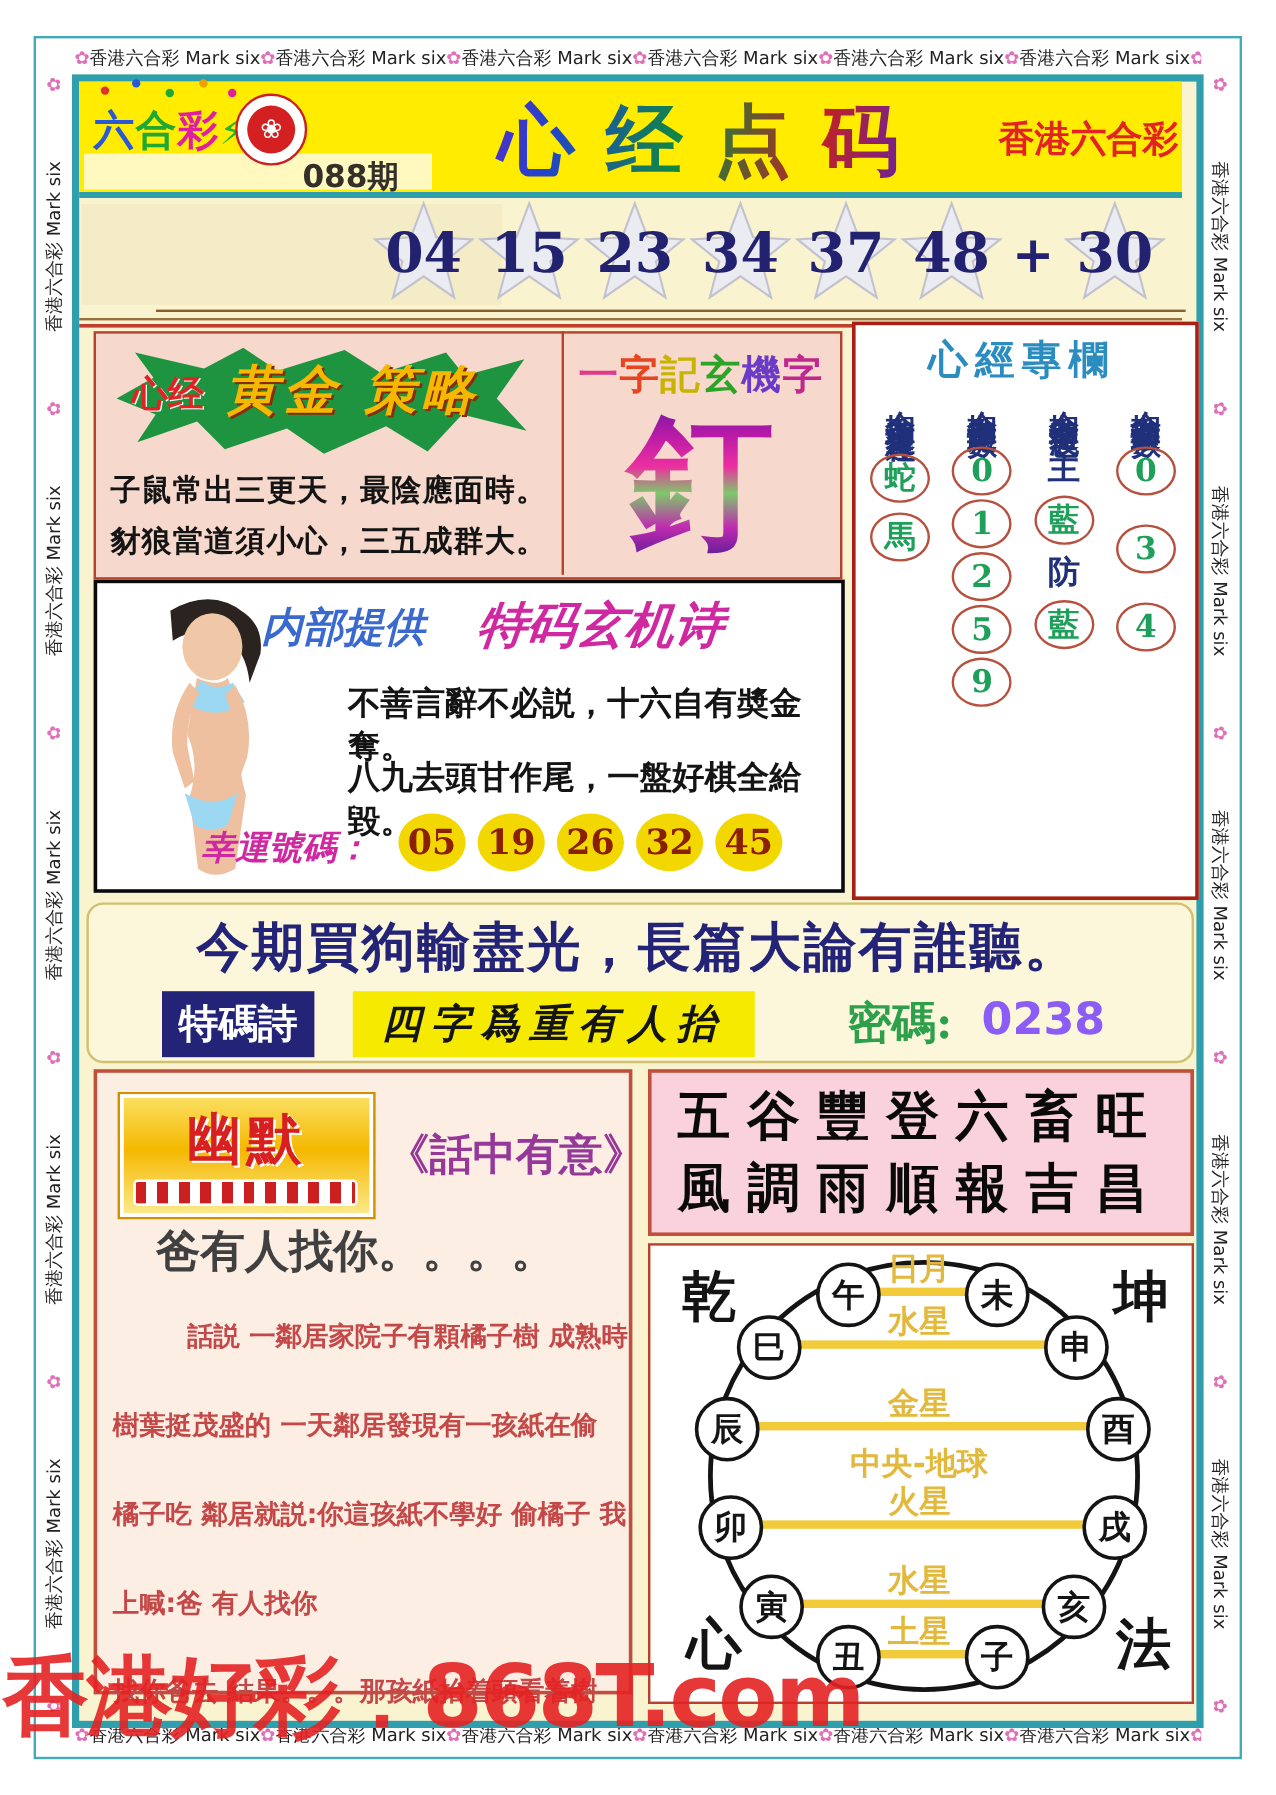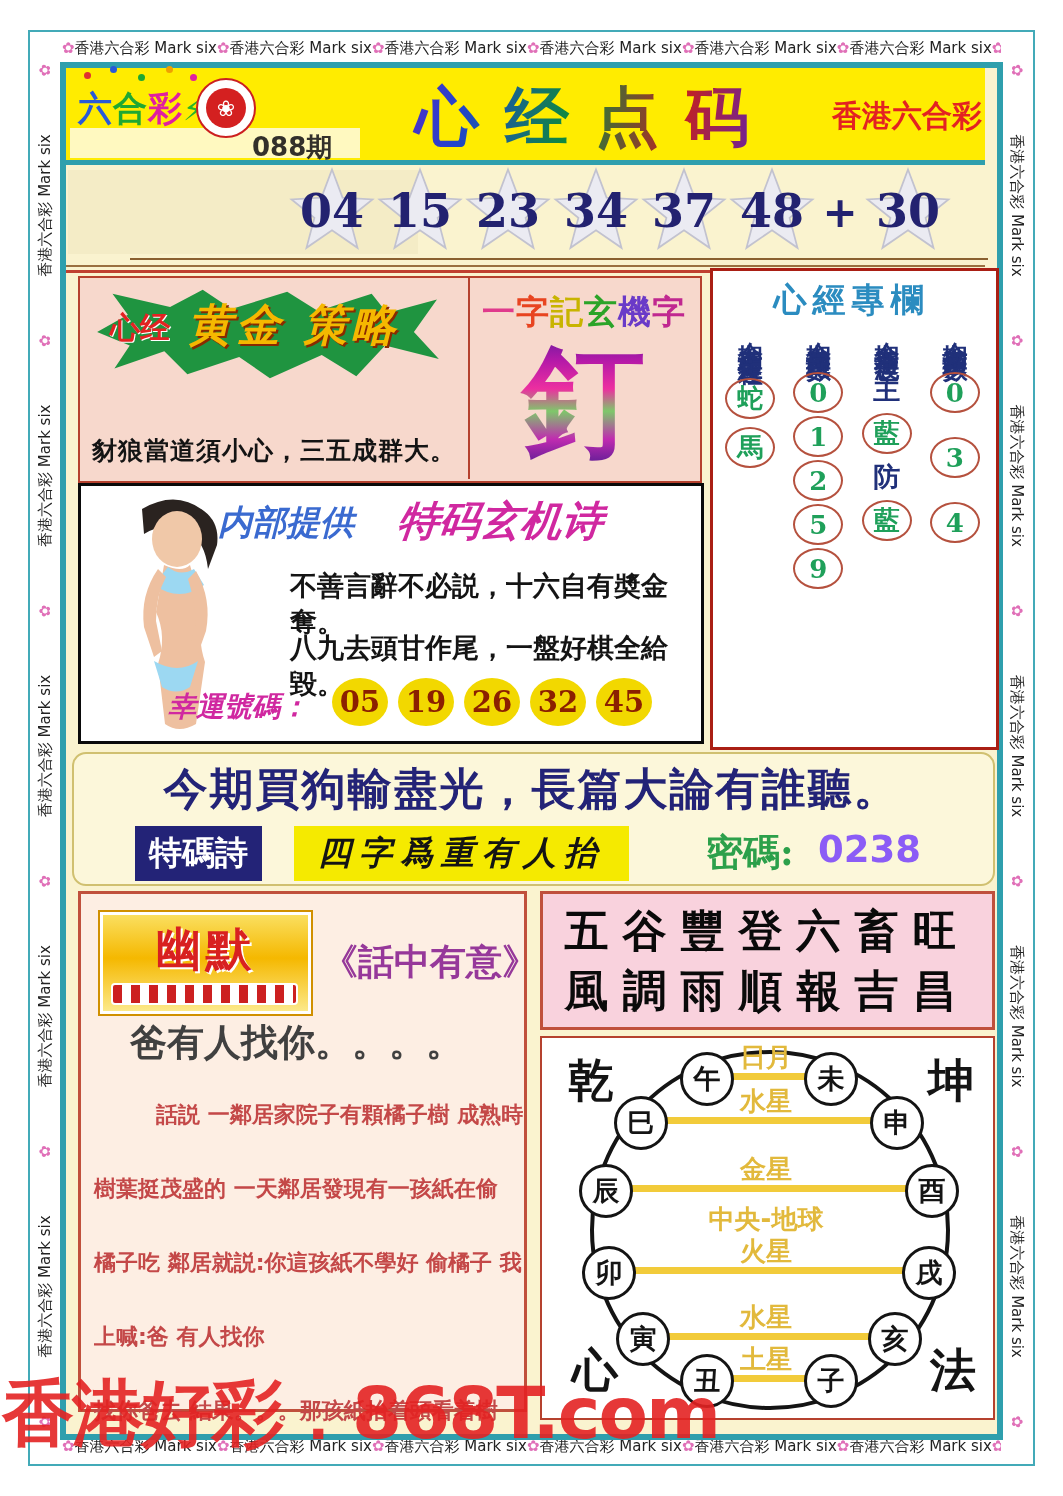--- a/index.html
+++ b/index.html
@@ -43,7 +43,7 @@
   .brand-right{left:832px;top:96px;font-size:30px;font-weight:bold;color:#e32222;}
   
   .pale-rect{left:68px;top:170px;width:350px;height:84px;background:#f4ecc6;}
-  .stars-row{left:288px;top:162px;display:flex;}
+  .stars-row{left:309px;top:162px;display:flex;}
   .star-cell{position:relative;width:88px;height:96px;}
   .star-cell svg{position:absolute;left:0;top:0;width:88px;height:96px;}
   .star-cell span{position:absolute;left:0;top:22px;width:100%;text-align:center;font-size:46px;font-weight:bold;color:#232270;font-family:"DejaVu Serif","Liberation Serif",serif;}

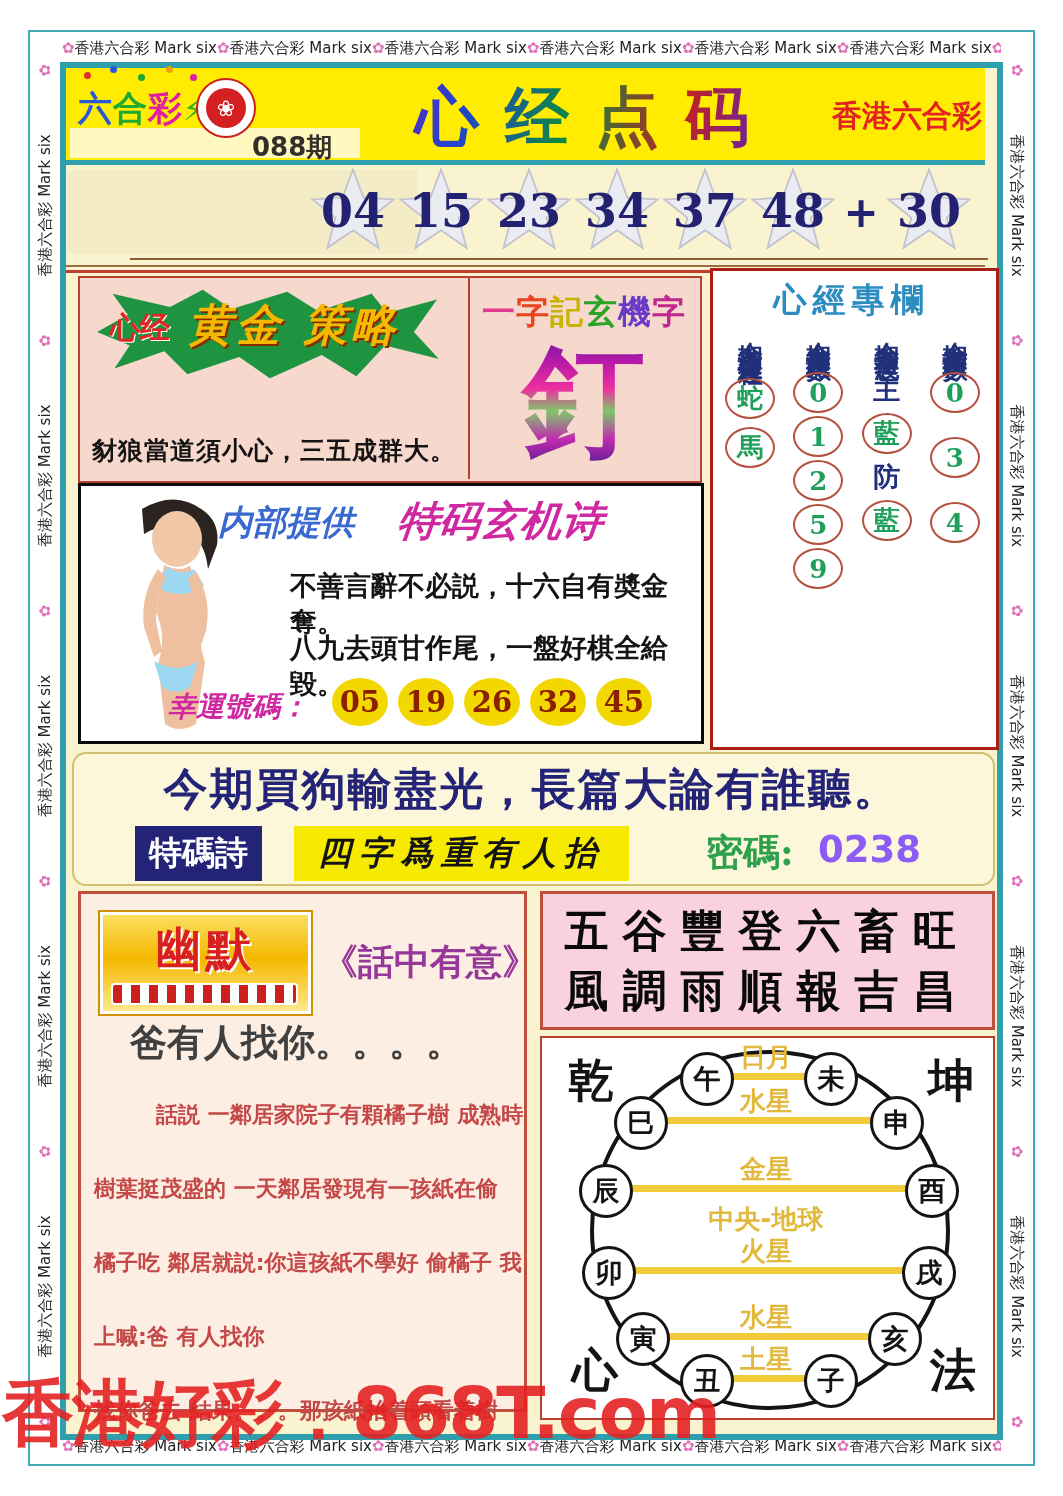--- a/index.html
+++ b/index.html
@@ -259,6 +259,7 @@
   </svg>
   <div class="abs banner-tag">心经</div>
   <div class="abs banner-main">黄金 策略</div>
+  <div class="abs gs-line gs-line1">子鼠常出三更天，最陰應面時。</div>
   <div class="abs gs-line gs-line2">豺狼當道須小心，三五成群大。</div>
   <div class="abs mystery-title" id="mystery-title"><span class="rc0">一</span><span class="rc1">字</span><span class="rc2">記</span><span class="rc3">玄</span><span class="rc4">機</span><span class="rc5">字</span></div>
   <div class="abs mystery-char">釘</div>

